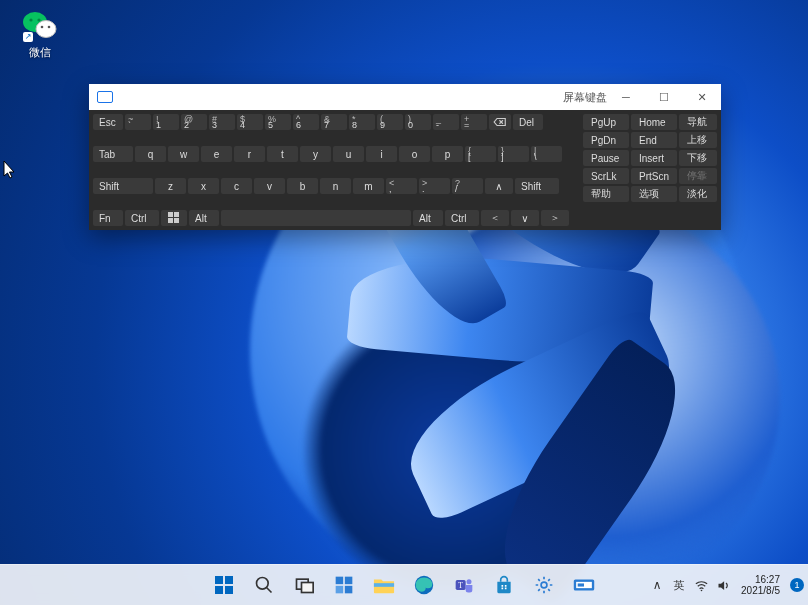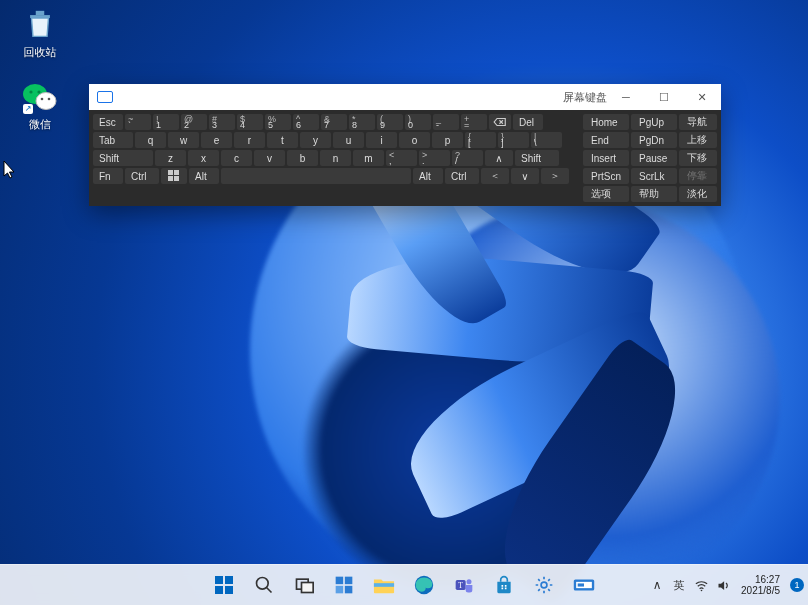--- a/index.html
+++ b/index.html
@@ -148,16 +148,6 @@
   <div class="petal" style="left:460px;top:420px;width:260px;height:100px;transform:rotate(-55deg);background:linear-gradient(90deg,#0b2f80,#04205a);"></div>
 
   <div class="icons">
-    <div class="dicon" style="position:relative;">
-      <div class="pic">
-          <svg width="34" height="34" viewBox="0 0 24 24">
-            <path fill="#e8f3fb" stroke="#6aa3cc" d="M6 7h12l-1 13H7z"></path>
-            <path fill="#6aa3cc" d="M5 5h14v2H5z"></path>
-            <rect x="9" y="2" width="6" height="3" fill="#6aa3cc"></rect>
-          </svg>
-        </div>
-      <div class="lbl">回收站</div>
-    </div>
     <div class="dicon">
       <div class="pic" style="position:relative;">
           <svg width="36" height="32" viewBox="0 0 36 32">

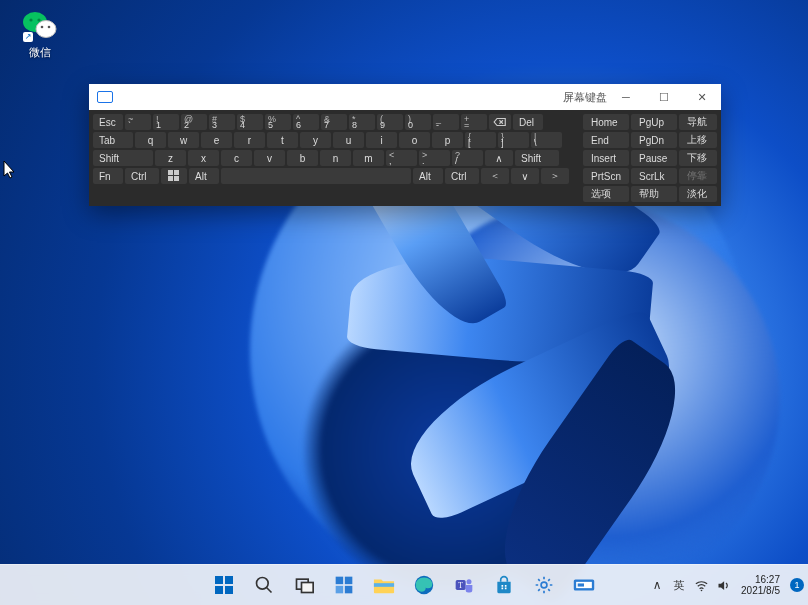--- a/index.html
+++ b/index.html
@@ -81,7 +81,7 @@
     padding:4px 4px 0 4px;
   }
   .osk-cols { display:flex; }
-  .col-main { flex:1; display:flex; flex-direction:column; gap:2px;}
+  .col-main { flex:1; display:flex; flex-direction:column; gap:16px;}
   .col-nav, .col-side { display:flex; flex-direction:column; gap:2px; margin-left:2px;}
   .key-row { display:flex; gap:2px; }
   .key {

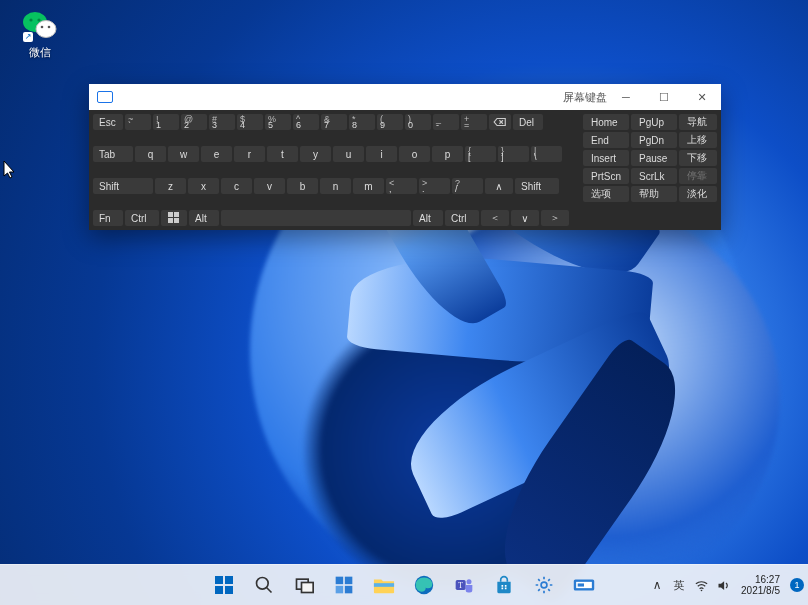--- a/index.html
+++ b/index.html
@@ -310,19 +310,19 @@
             <div class="key " style="width: 28px;">＞</div>
           </div>
         </div>
+      <div class="col-nav" id="col-nav2">
+          <div class="nkey" style="width: 46px;">PgUp</div>
+          <div class="nkey" style="width: 46px;">PgDn</div>
+          <div class="nkey" style="width: 46px;">Pause</div>
+          <div class="nkey" style="width: 46px;">ScrLk</div>
+          <div class="nkey" style="width: 46px;">帮助</div>
+        </div>
       <div class="col-nav" id="col-nav">
           <div class="nkey" style="width: 46px;">Home</div>
           <div class="nkey" style="width: 46px;">End</div>
           <div class="nkey" style="width: 46px;">Insert</div>
           <div class="nkey" style="width: 46px;">PrtScn</div>
           <div class="nkey" style="width: 46px;">选项</div>
-        </div>
-      <div class="col-nav" id="col-nav2">
-          <div class="nkey" style="width: 46px;">PgUp</div>
-          <div class="nkey" style="width: 46px;">PgDn</div>
-          <div class="nkey" style="width: 46px;">Pause</div>
-          <div class="nkey" style="width: 46px;">ScrLk</div>
-          <div class="nkey" style="width: 46px;">帮助</div>
         </div>
       <div class="col-side" id="col-side">
           <div class="nkey" style="width: 38px;">导航</div>

